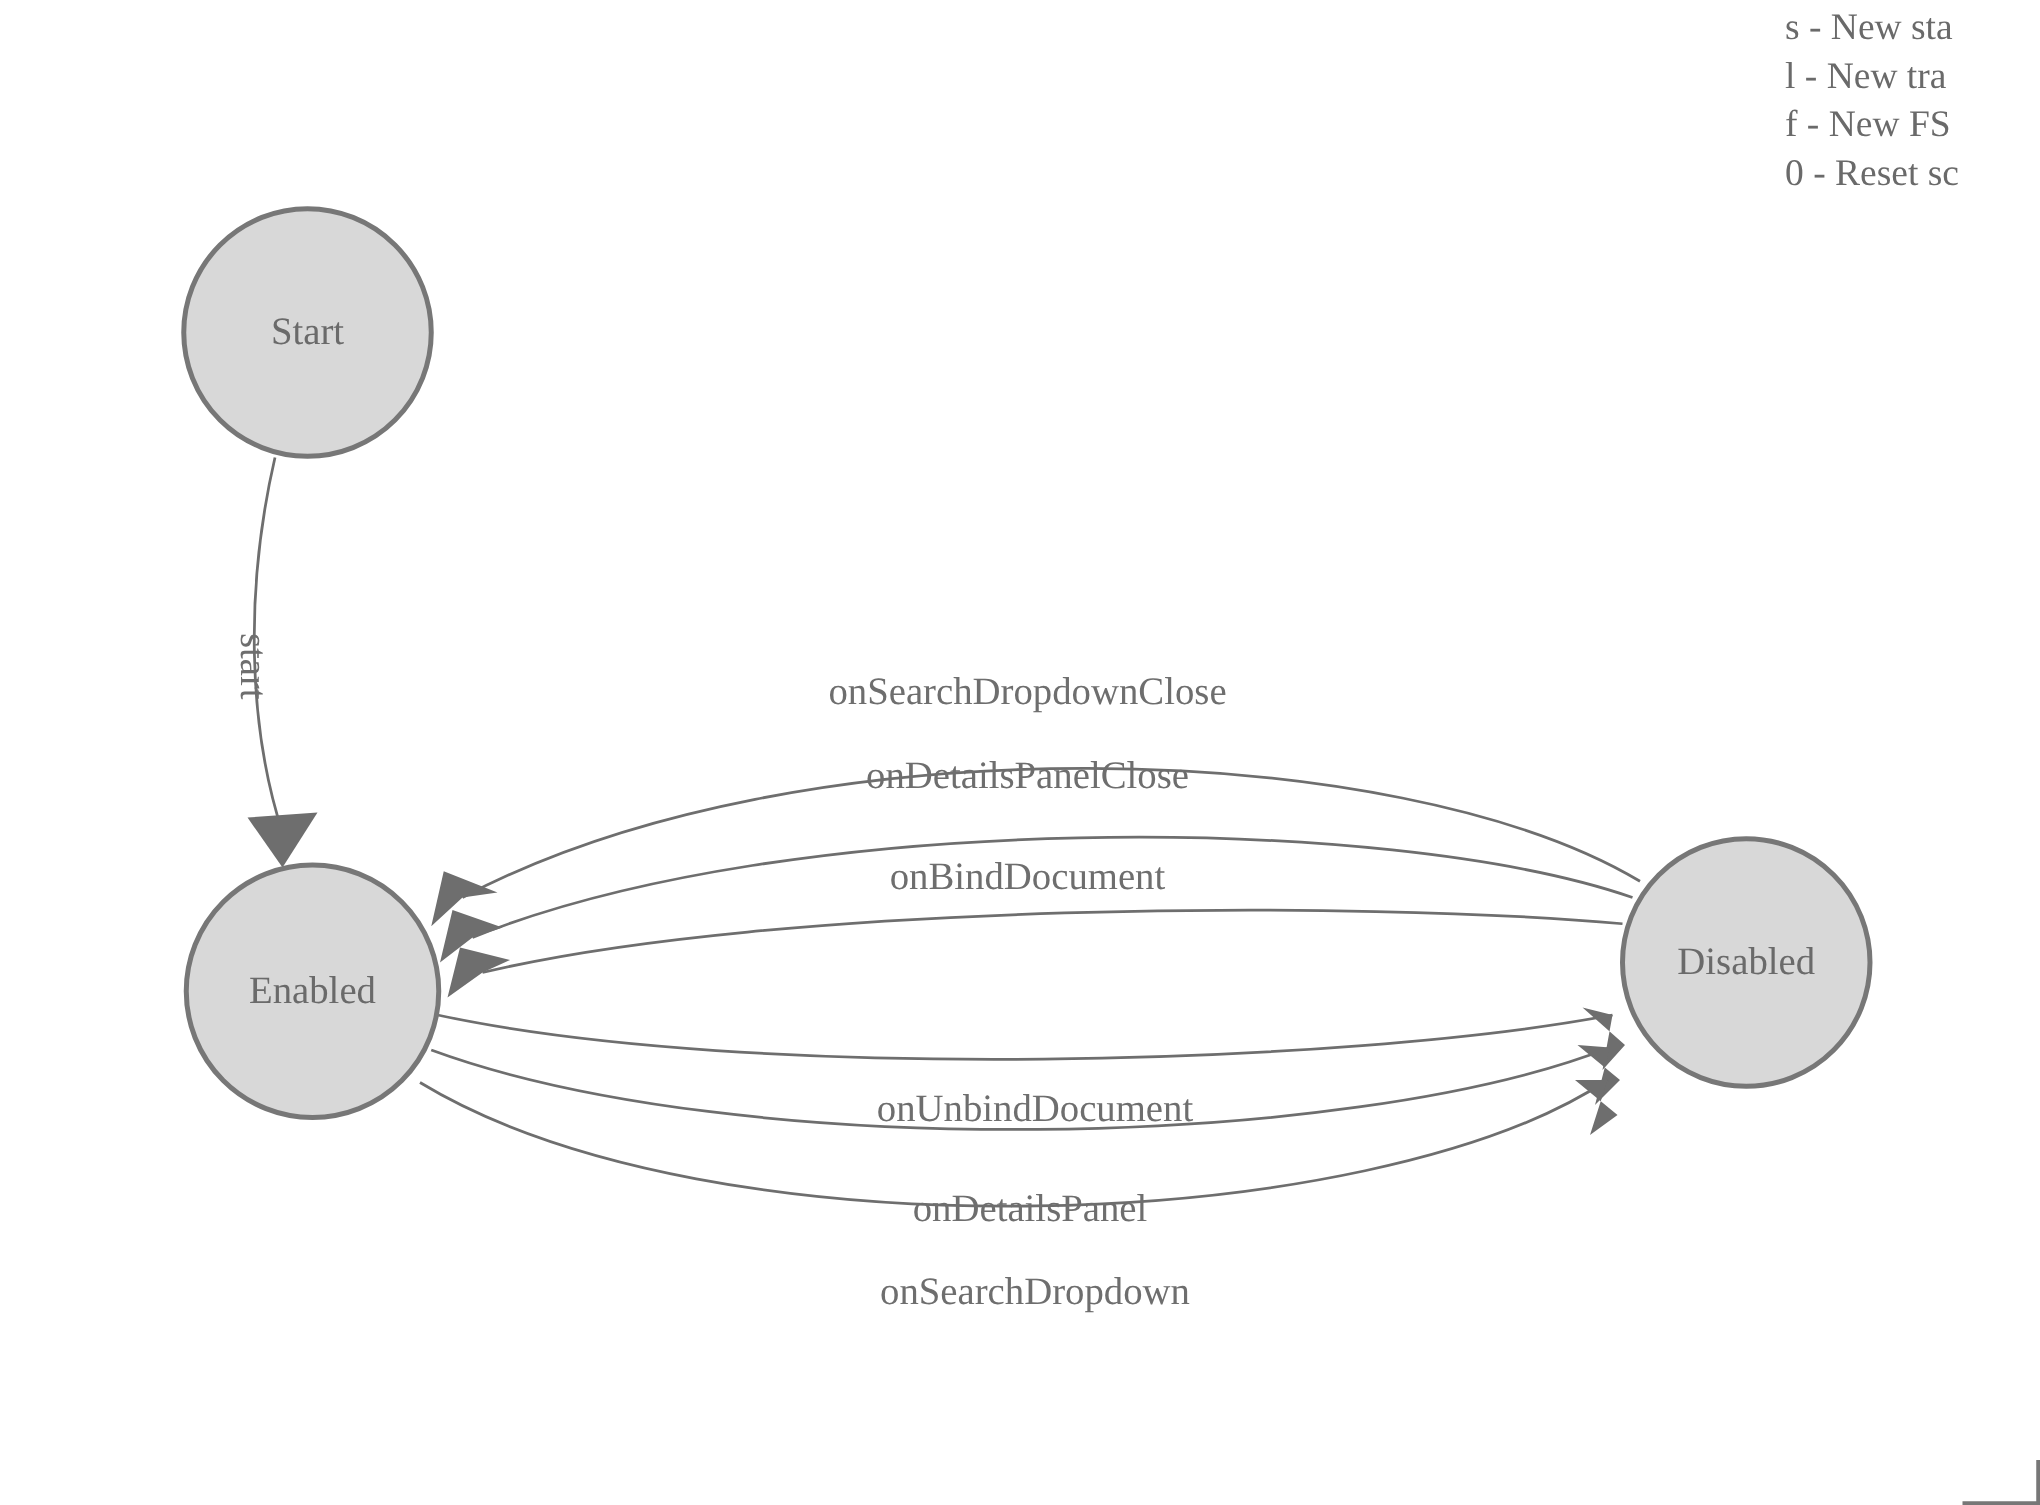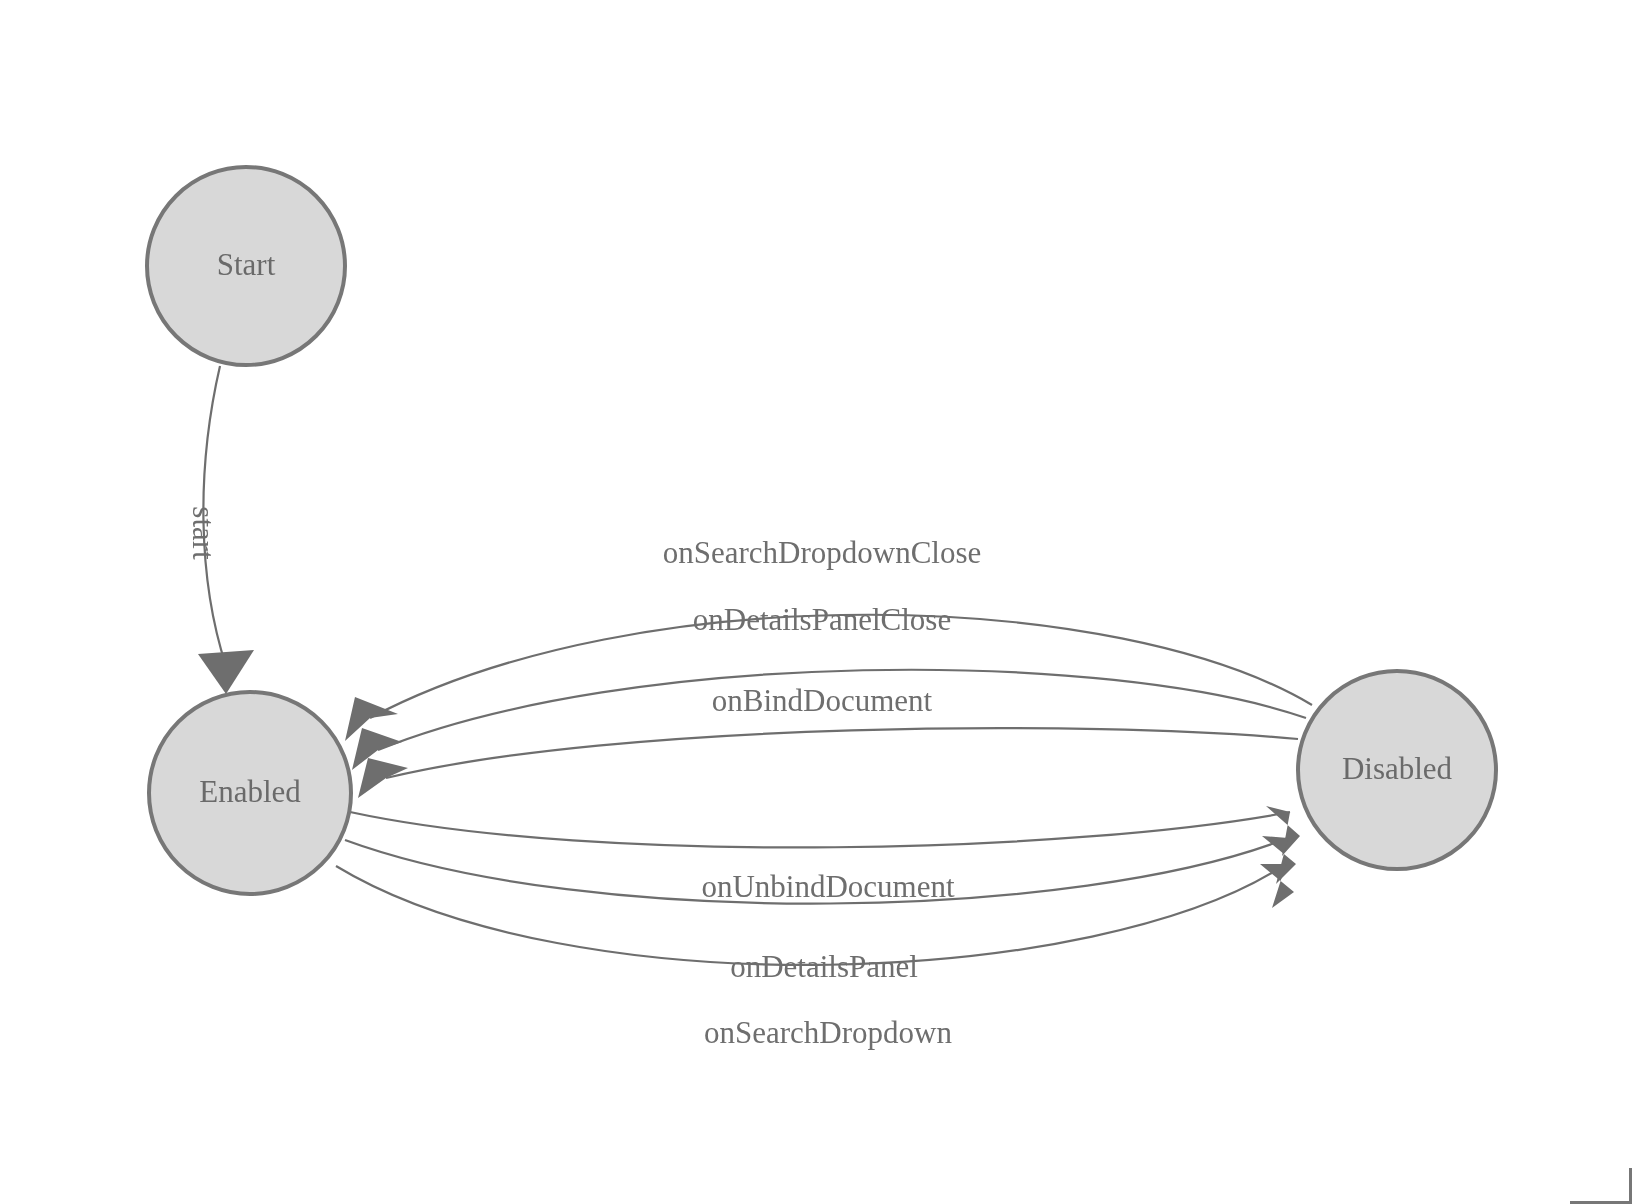--- a/index.html
+++ b/index.html
@@ -181,6 +181,14 @@
 
   </svg>
 
+  <div id="help-overlay">
+    <ul id="help-list">
+      <li>s - New sta</li>
+      <li>l - New tra</li>
+      <li>f - New FS</li>
+      <li>0 - Reset sc</li>
+    </ul>
+  </div>
 
   <div id="corner-mark">
     <div class="v-edge"></div>

